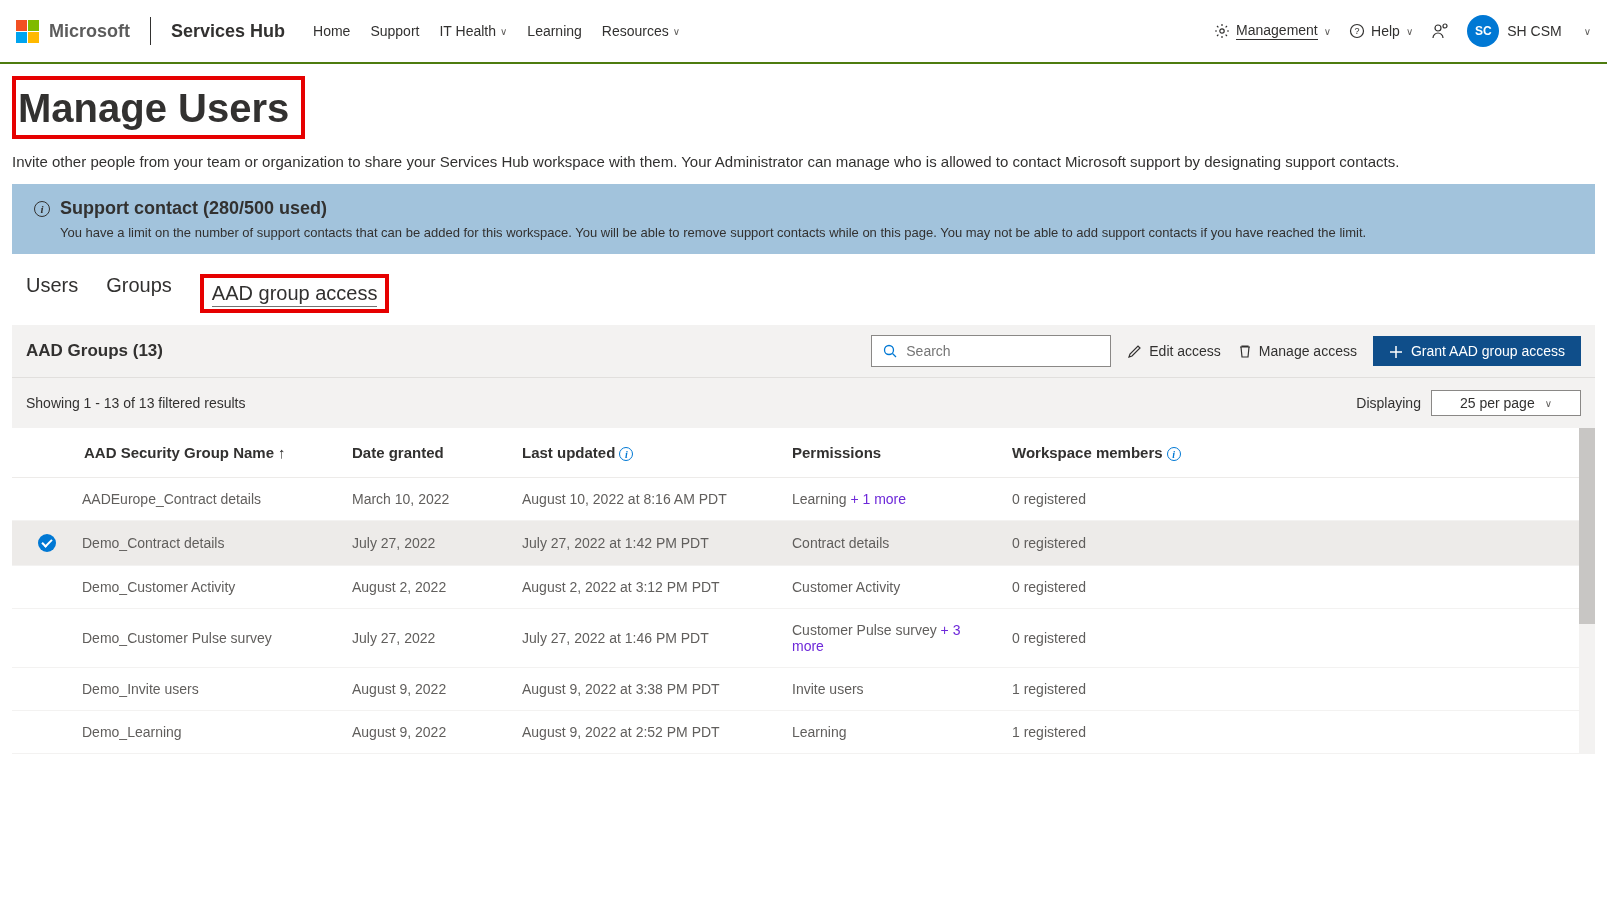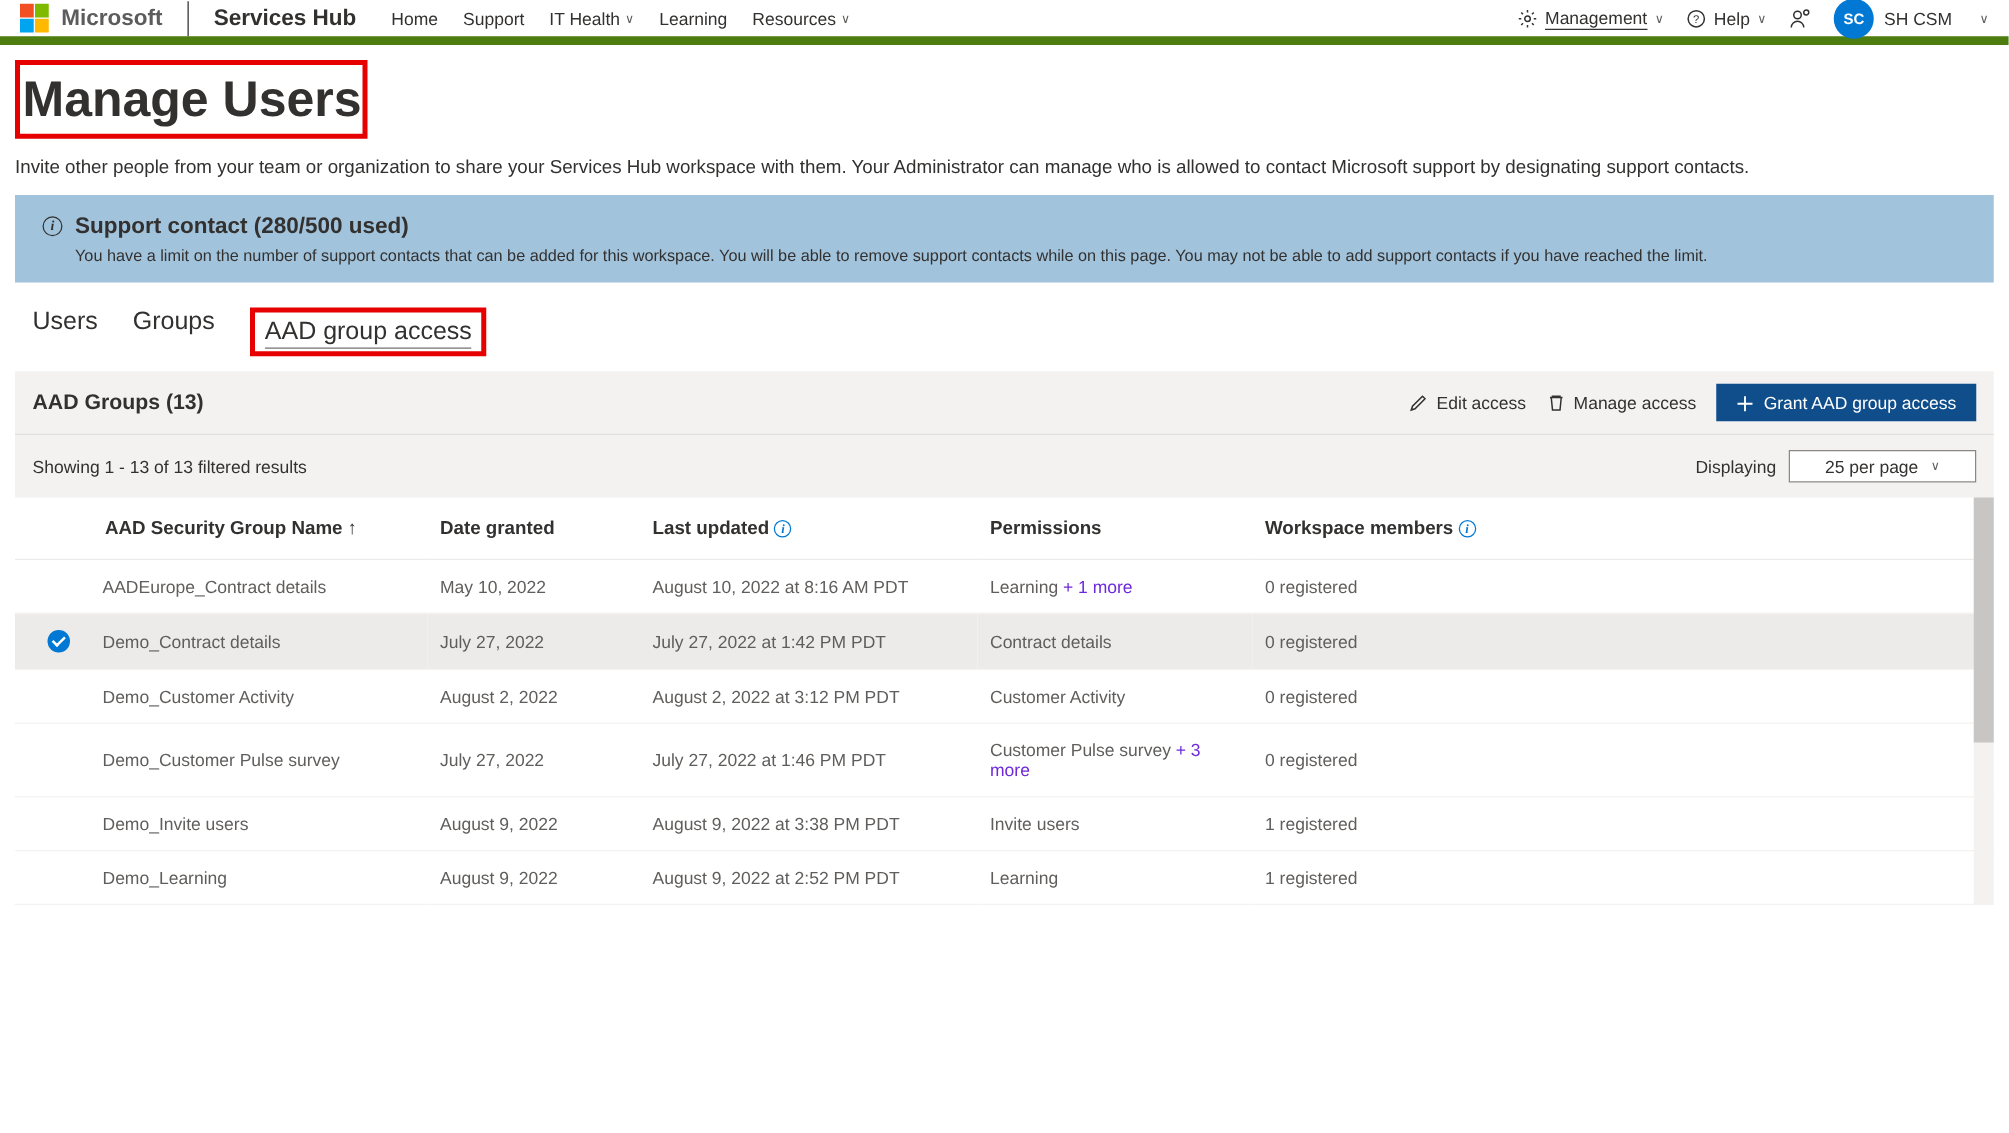--- a/index.html
+++ b/index.html
@@ -5,7 +5,7 @@
 * { box-sizing: border-box; margin: 0; padding: 0; }
 body { font-family: "Segoe UI", -apple-system, sans-serif; font-size: 14px; color: #323130; background: #fff; }
 
-.header { display: flex; align-items: center; height: 36px; padding: 0 16px; border-bottom: 7px solid #4d7c0f; }
+.header { display: flex; align-items: center; height: 64px; padding: 0 16px; border-bottom: 2px solid #4d7c0f; }
 .ms-logo { display: flex; margin-right: 6px; }
 .ms-logo-grid { display: grid; grid-template-columns: 11px 11px; grid-template-rows: 11px 11px; gap: 1px; }
 .ms-logo-grid span:nth-child(1){background:#f25022}.ms-logo-grid span:nth-child(2){background:#7fba00}.ms-logo-grid span:nth-child(3){background:#00a4ef}.ms-logo-grid span:nth-child(4){background:#ffb900}

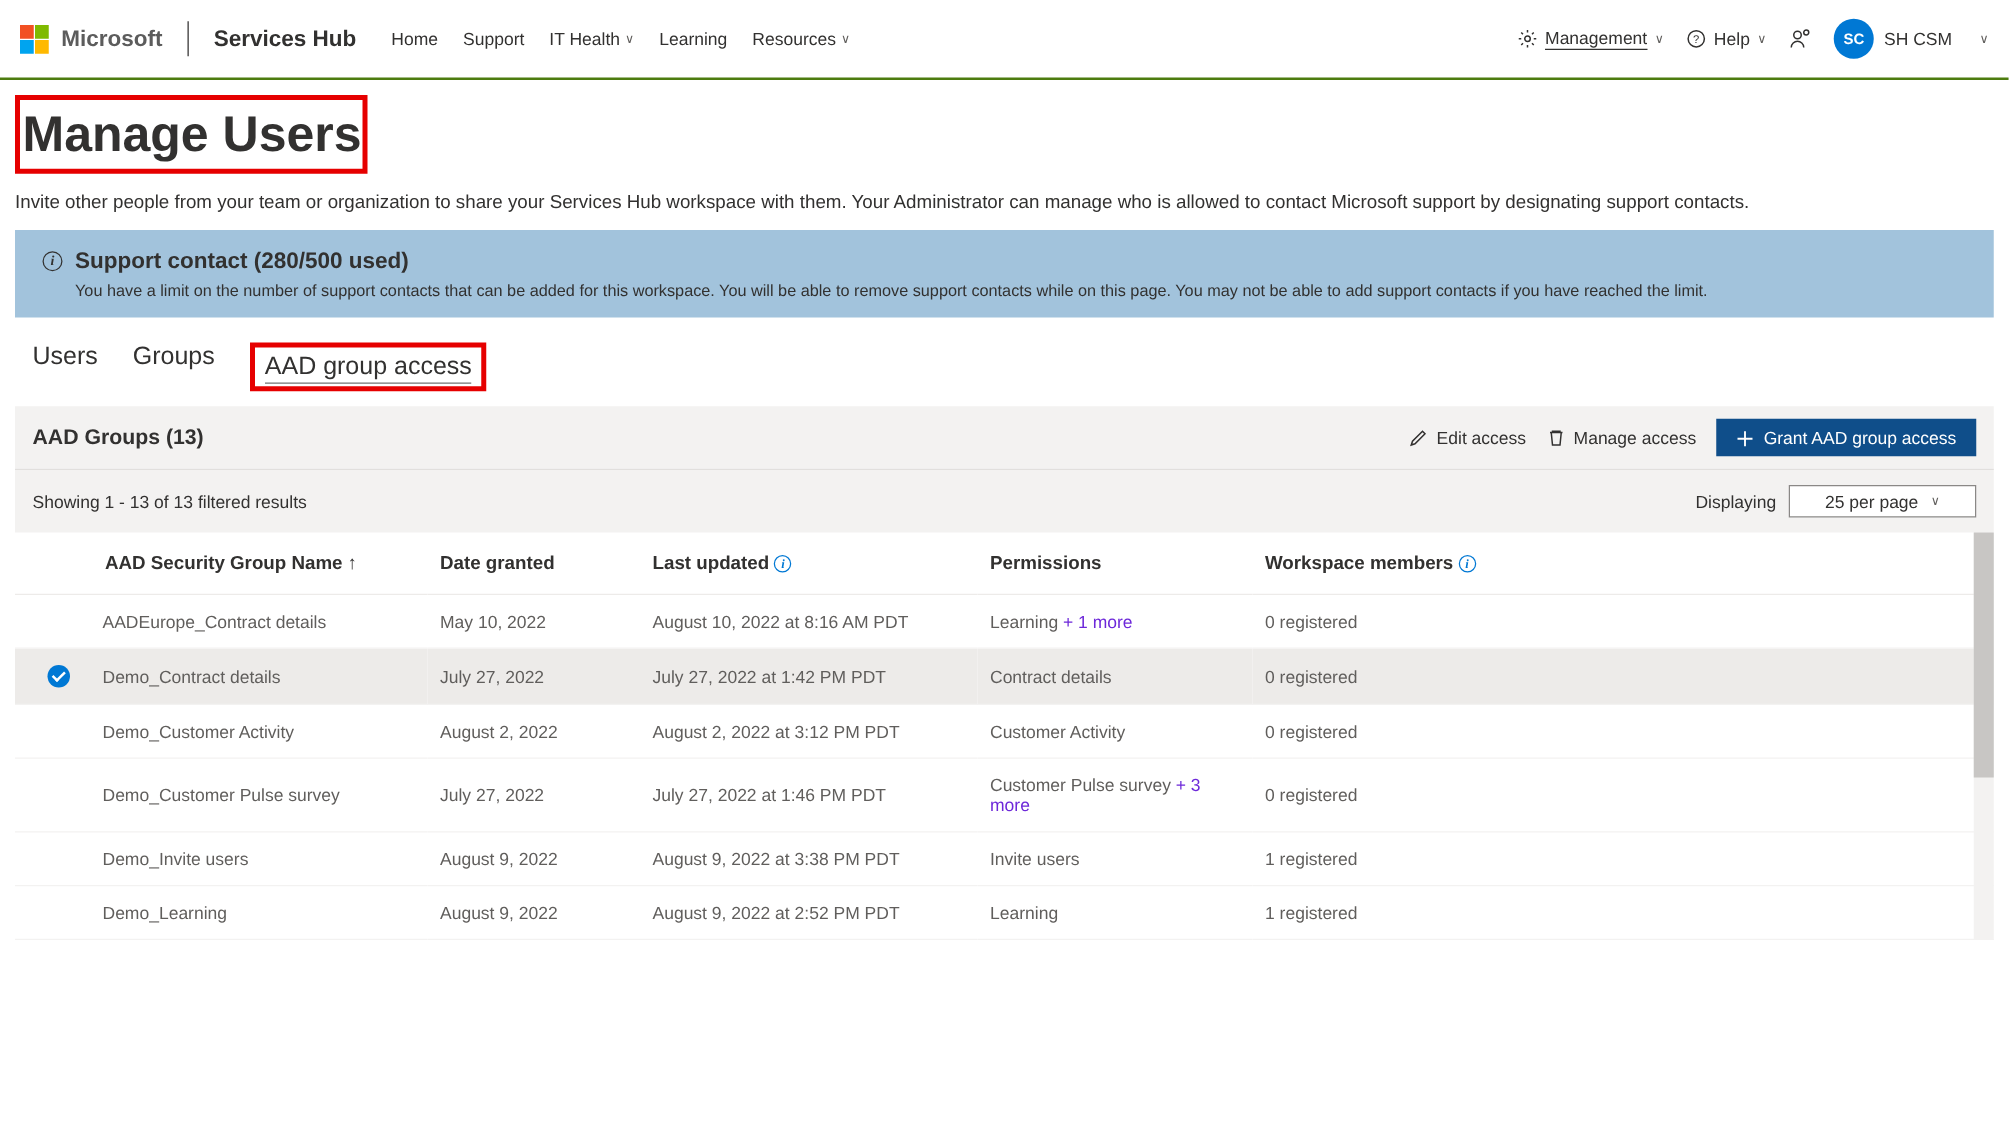--- a/index.html
+++ b/index.html
@@ -23,7 +23,7 @@
 .chev { font-size: 10px; color: #605e5c; }
 
 .page { padding: 12px 12px 0 12px; }
-.page-title { font-size: 40px; font-weight: 600; display: inline-block; padding: 6px 1px 4px 2px; border: 4px solid #e60000; margin-bottom: 14px; }
+.page-title { font-size: 40px; font-weight: 600; display: inline-block; padding: 6px 12px 4px 2px; border: 4px solid #e60000; margin-bottom: 14px; }
 .subtitle { font-size: 15px; color: #323130; margin-bottom: 14px; }
 
 .banner { background: #a2c3dc; padding: 14px 22px; }

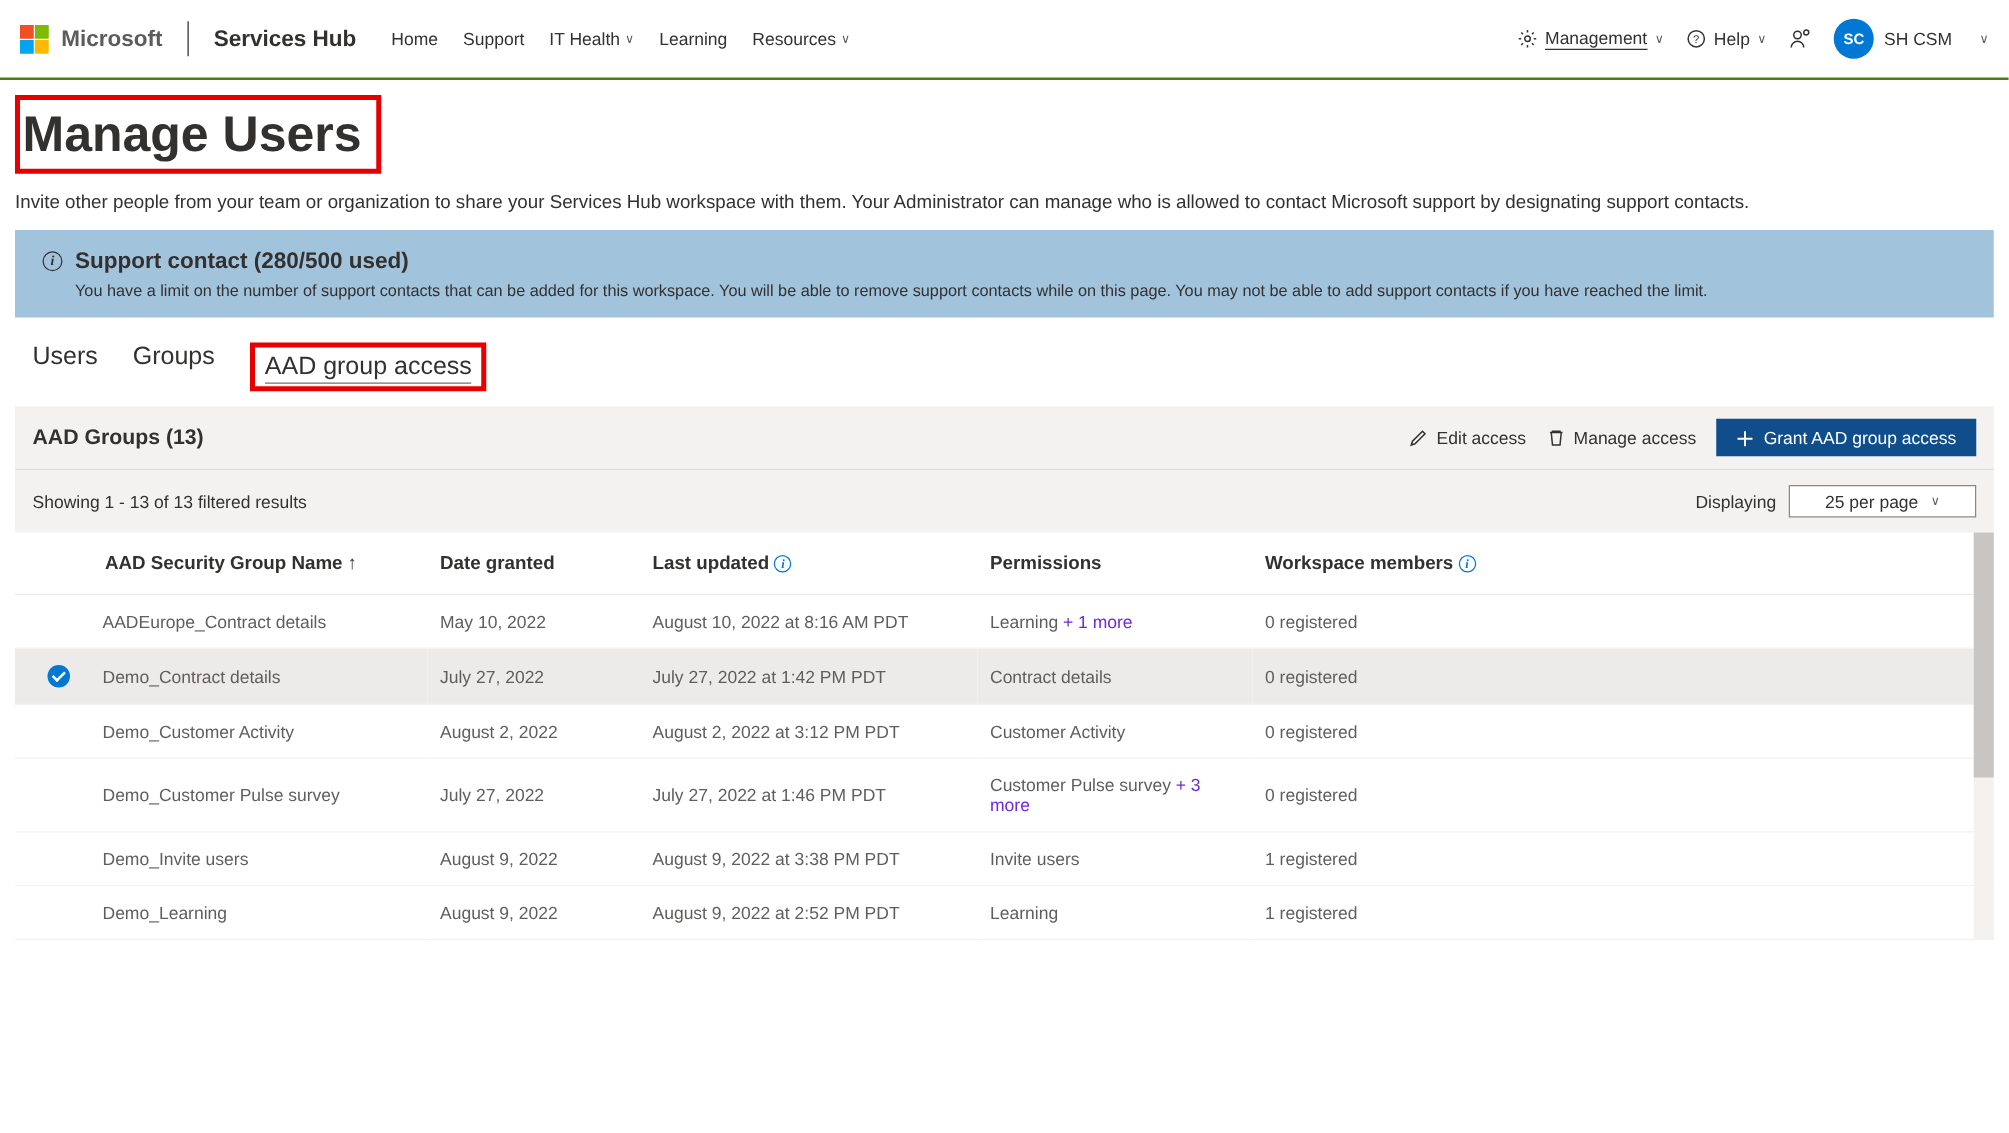--- a/index.html
+++ b/index.html
@@ -149,6 +149,13 @@
 
   <div class="toolbar">
     <span class="toolbar-title">AAD Groups (13)</span>
+    <div class="search-box">
+      <svg width="16" height="16" viewBox="0 0 16 16">
+          <circle cx="7" cy="7" r="4.5" fill="none" stroke="#0078d4" stroke-width="1.3"></circle>
+          <line x1="10.5" y1="10.5" x2="14" y2="14" stroke="#0078d4" stroke-width="1.3"></line>
+        </svg>
+      <input type="text" placeholder="Search" style="">
+    </div>
     <div class="action-link">
       <svg width="16" height="16" viewBox="0 0 16 16">
           <path d="M2 14l1-3 8-8 2 2-8 8-3 1z" fill="none" stroke="#323130" stroke-width="1.2"></path>

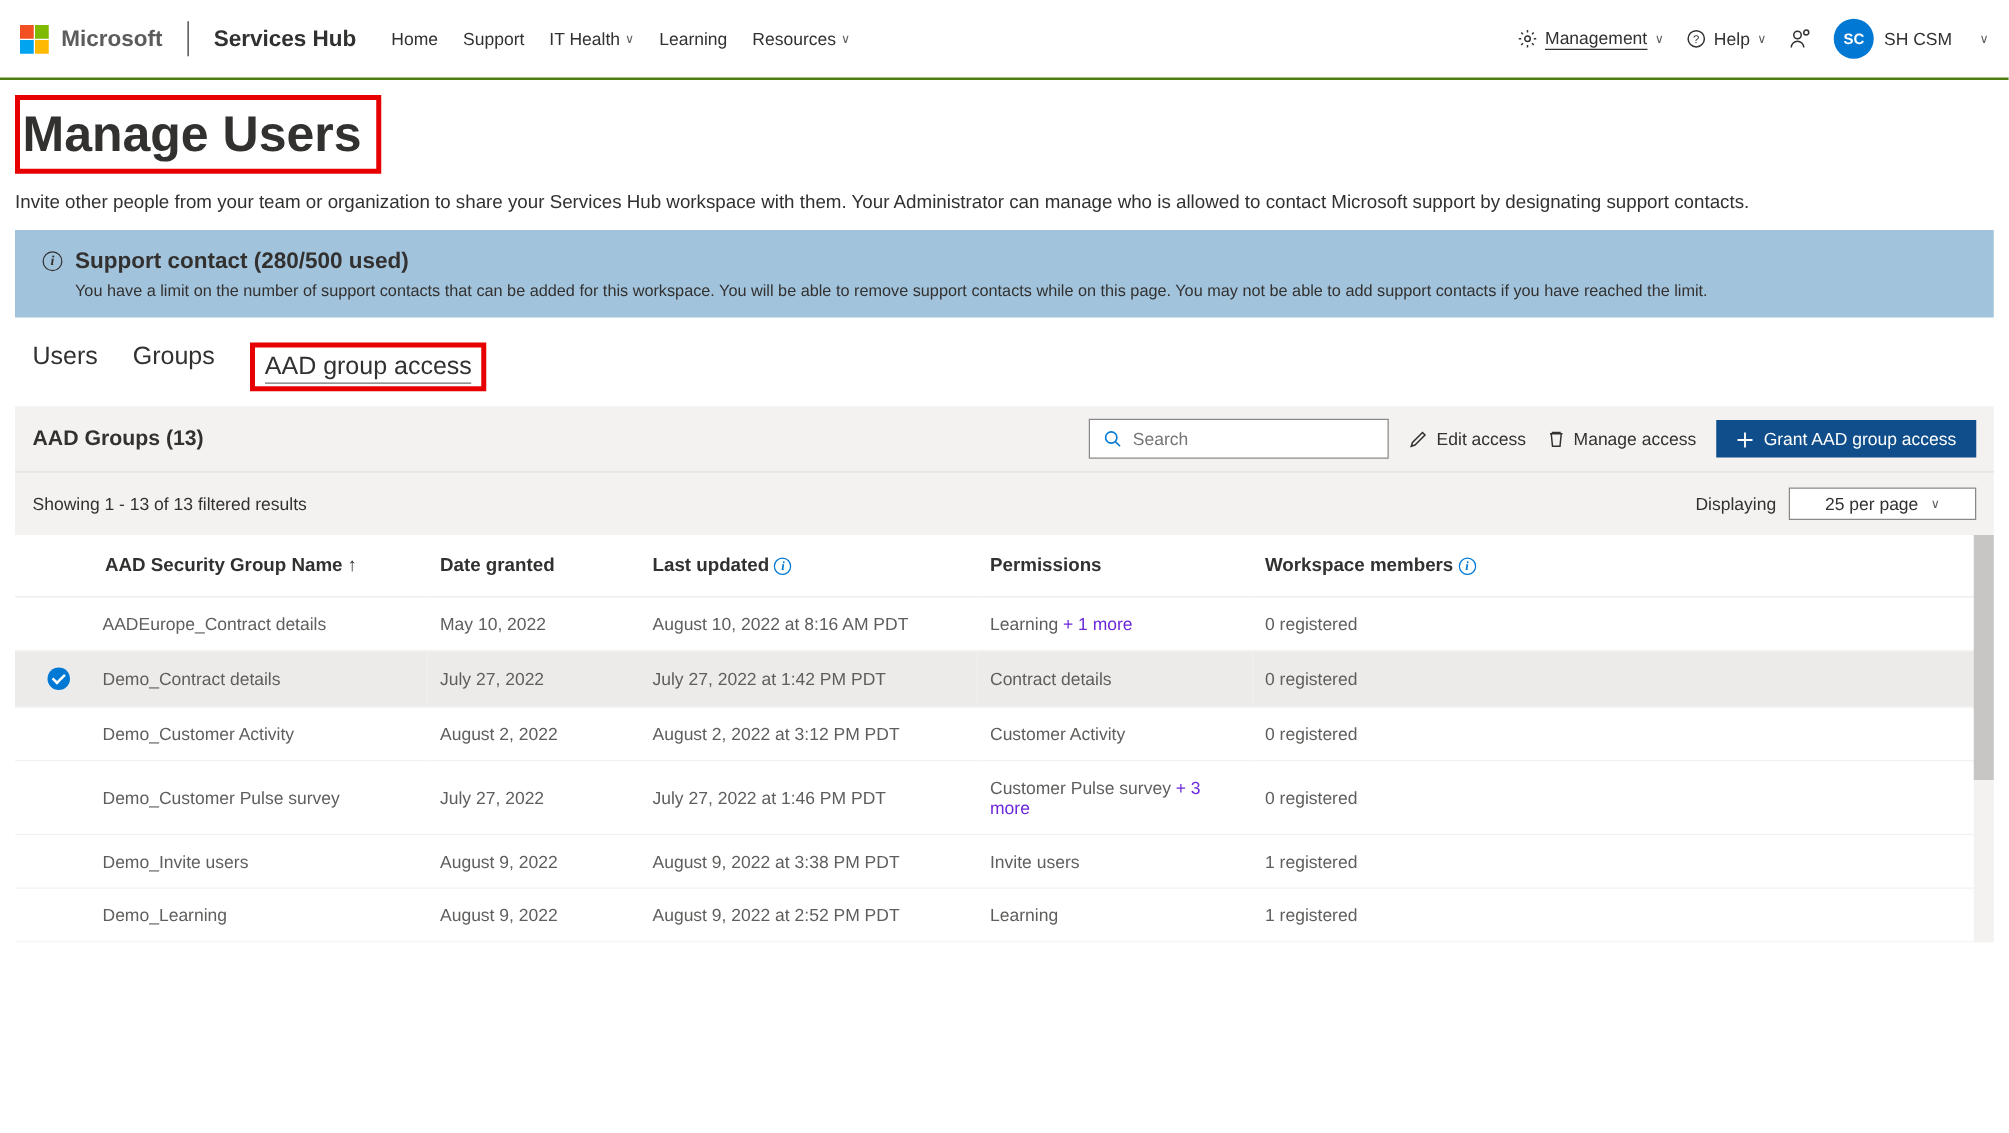--- a/index.html
+++ b/index.html
@@ -201,7 +201,7 @@
           <tr>
             <td class="col-check"></td>
             <td>AADEurope_Contract details</td>
-            <td>May 10, 2022</td>
+            <td>March 10, 2022</td>
             <td>August 10, 2022 at 8:16 AM PDT</td>
             <td>Learning <span class="more-link">+ 1 more</span></td>
             <td>0 registered</td>

